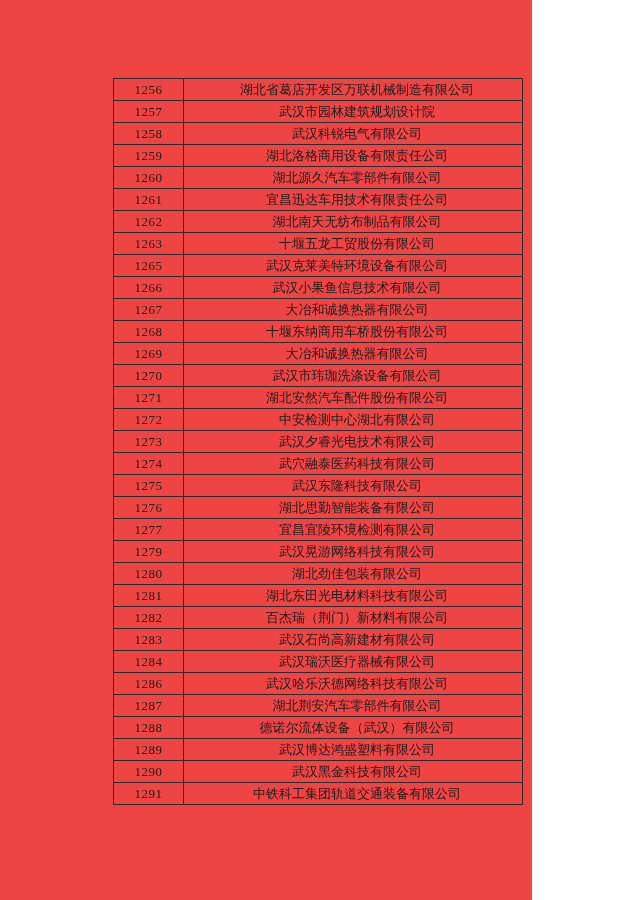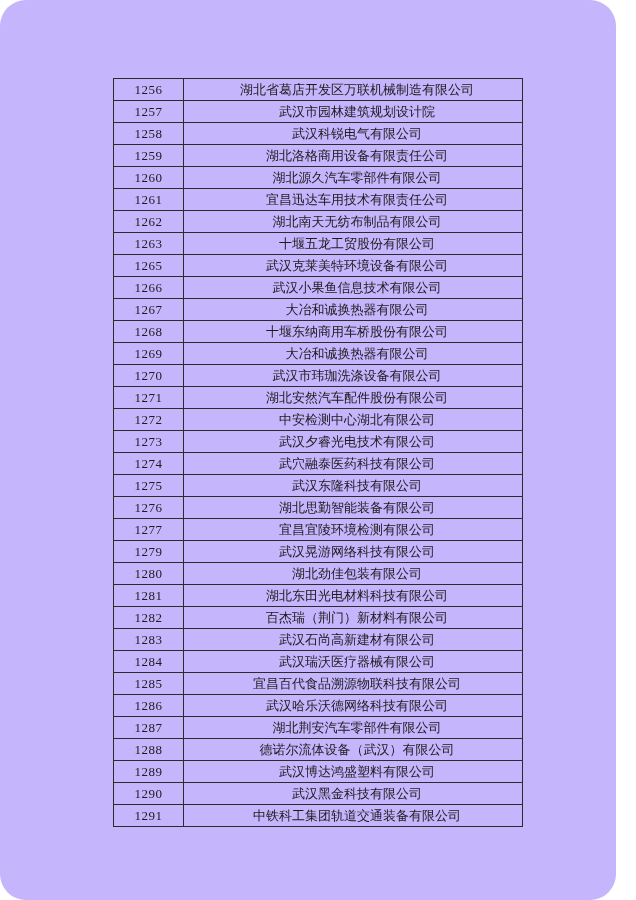--- a/index.html
+++ b/index.html
@@ -13,10 +13,9 @@
   }
   .page {
     position: relative;
-    width: 616px;
+    width: 532px;
     height: 900px;
-    background: #c4b5fd;
-    border-radius: 26px;
+    background: #ef4444;
   }
   table.company-table {
     position: absolute;

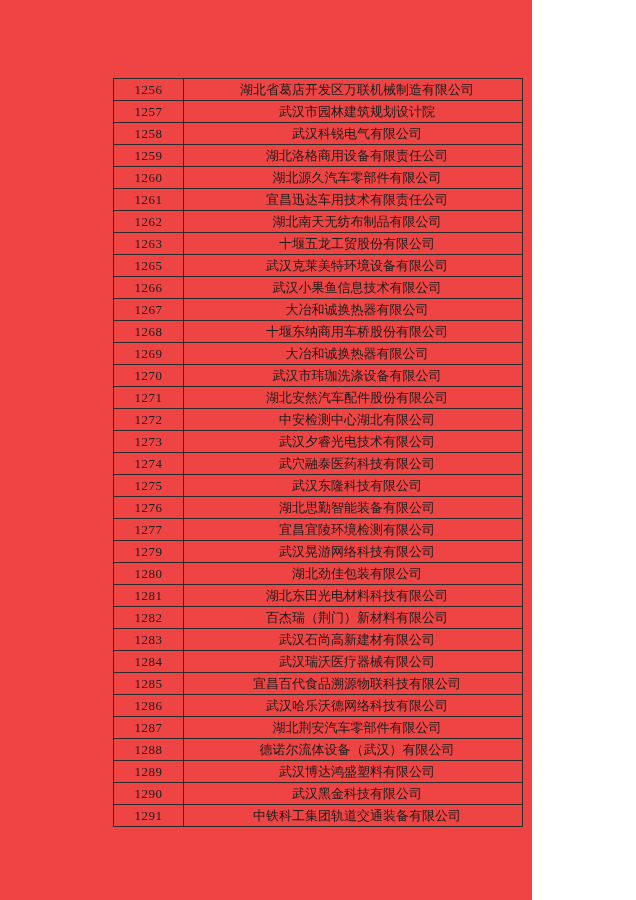--- a/index.html
+++ b/index.html
@@ -160,10 +160,6 @@
           <td class="name">武汉瑞沃医疗器械有限公司</td>
         </tr>
         <tr>
-          <td class="num">1285</td>
-          <td class="name">宜昌百代食品溯源物联科技有限公司</td>
-        </tr>
-        <tr>
           <td class="num">1286</td>
           <td class="name">武汉哈乐沃德网络科技有限公司</td>
         </tr>

